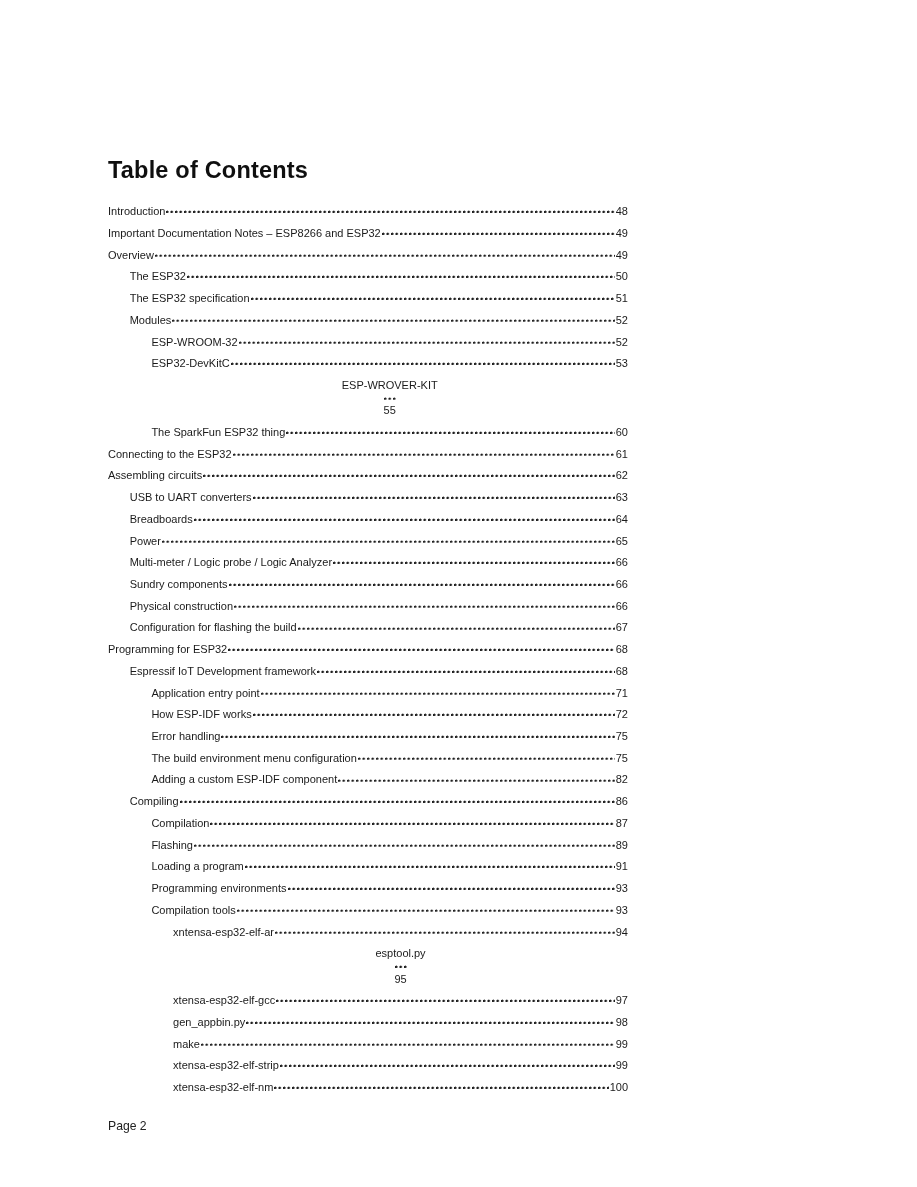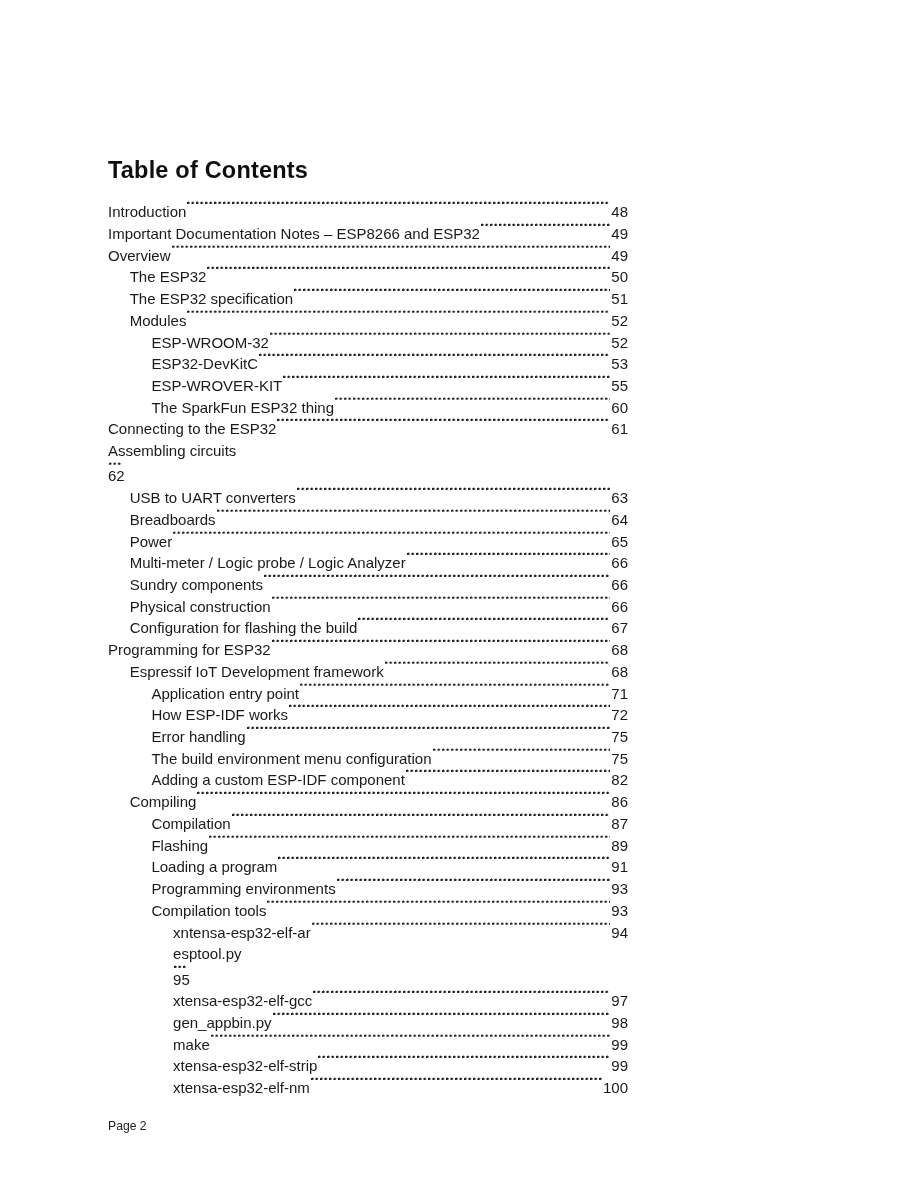--- a/index.html
+++ b/index.html
@@ -35,8 +35,8 @@
   }
   .toc-row {
     display: flex;
-    align-items: flex-start;
-    font-size: 15px;
+    align-items: center;
+    font-size: 11px;
     line-height: 21.72px;
     color: #1a1a1a;
   }

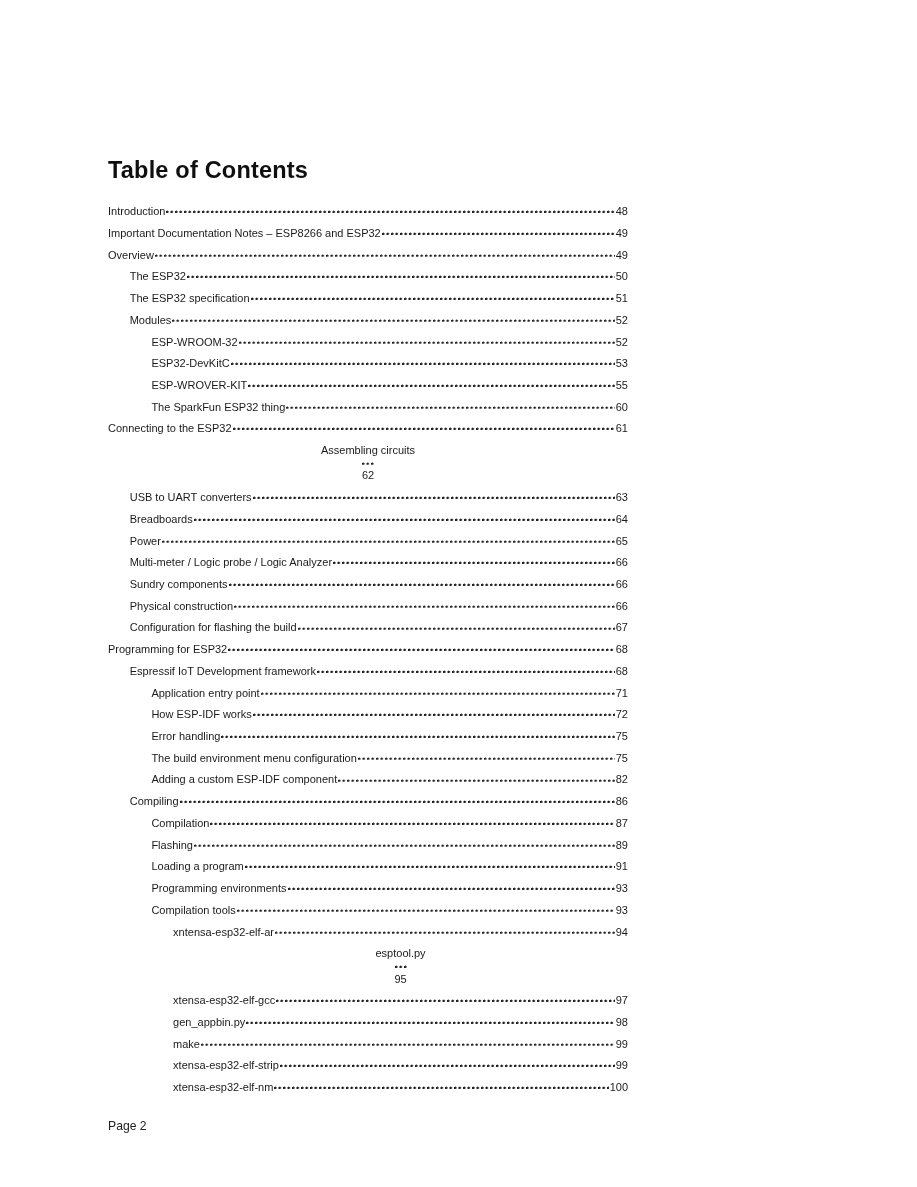--- a/index.html
+++ b/index.html
@@ -120,7 +120,7 @@
     <span class="toc-page">53</span>
   </div>
 
-  <div class="toc-row" style="padding-left: 43.4px;">
+  <div class="toc-row" style="padding-left: 43.4px; flex-direction: column;">
     <span class="toc-title">ESP-WROVER-KIT</span>
     <span class="toc-leader"></span>
     <span class="toc-page">55</span>

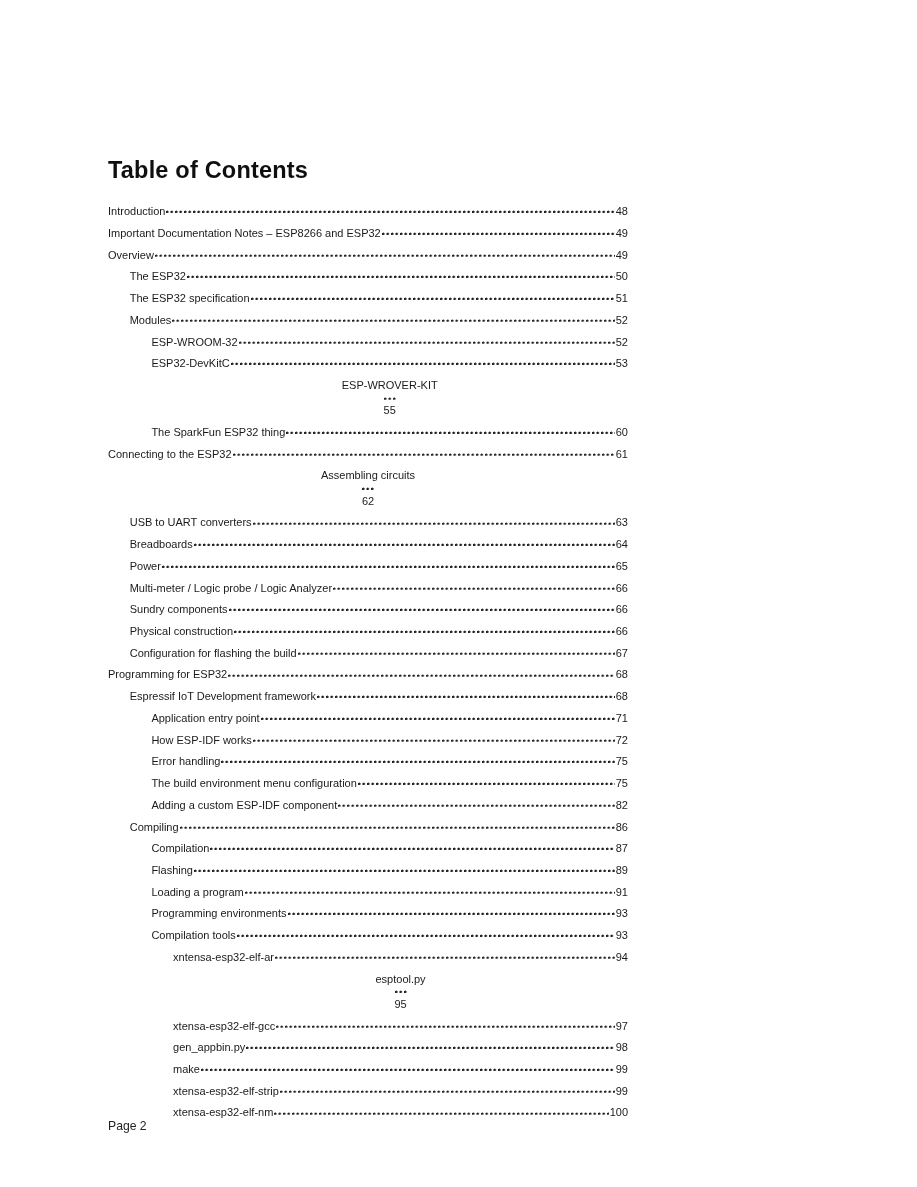--- a/index.html
+++ b/index.html
@@ -138,7 +138,7 @@
     <span class="toc-page">61</span>
   </div>
 
-  <div class="toc-row" style="padding-left: 0px; flex-direction: column;">
+  <div class="toc-row" style="padding-left: 0px;">
     <span class="toc-title">Assembling circuits</span>
     <span class="toc-leader"></span>
     <span class="toc-page">62</span>

